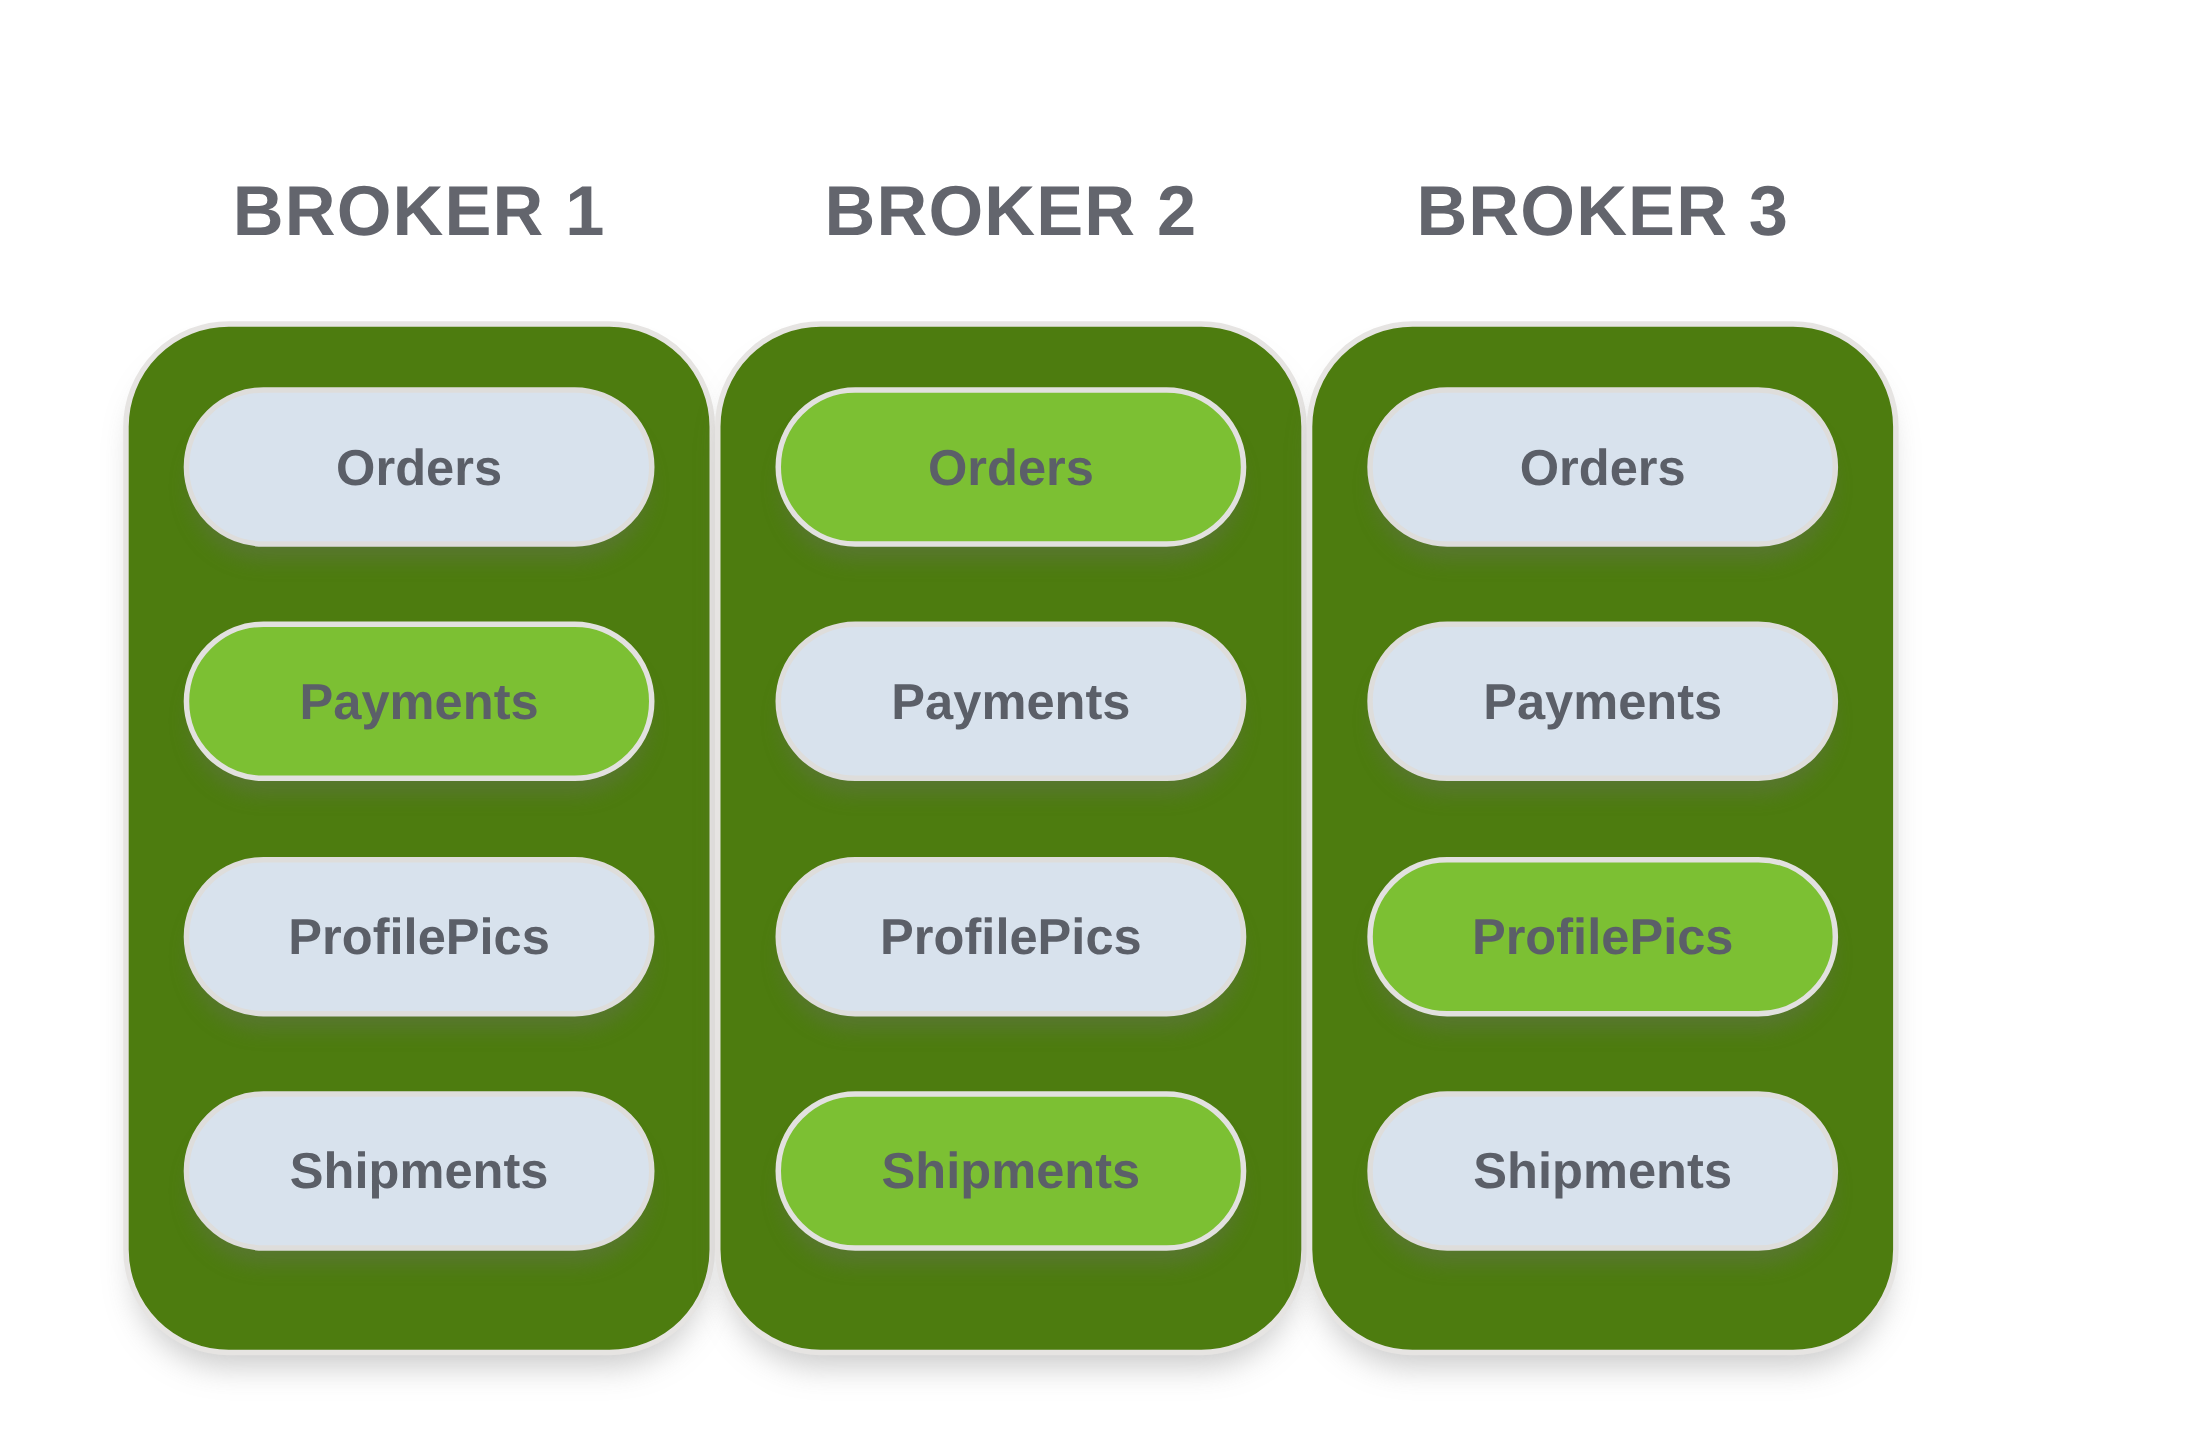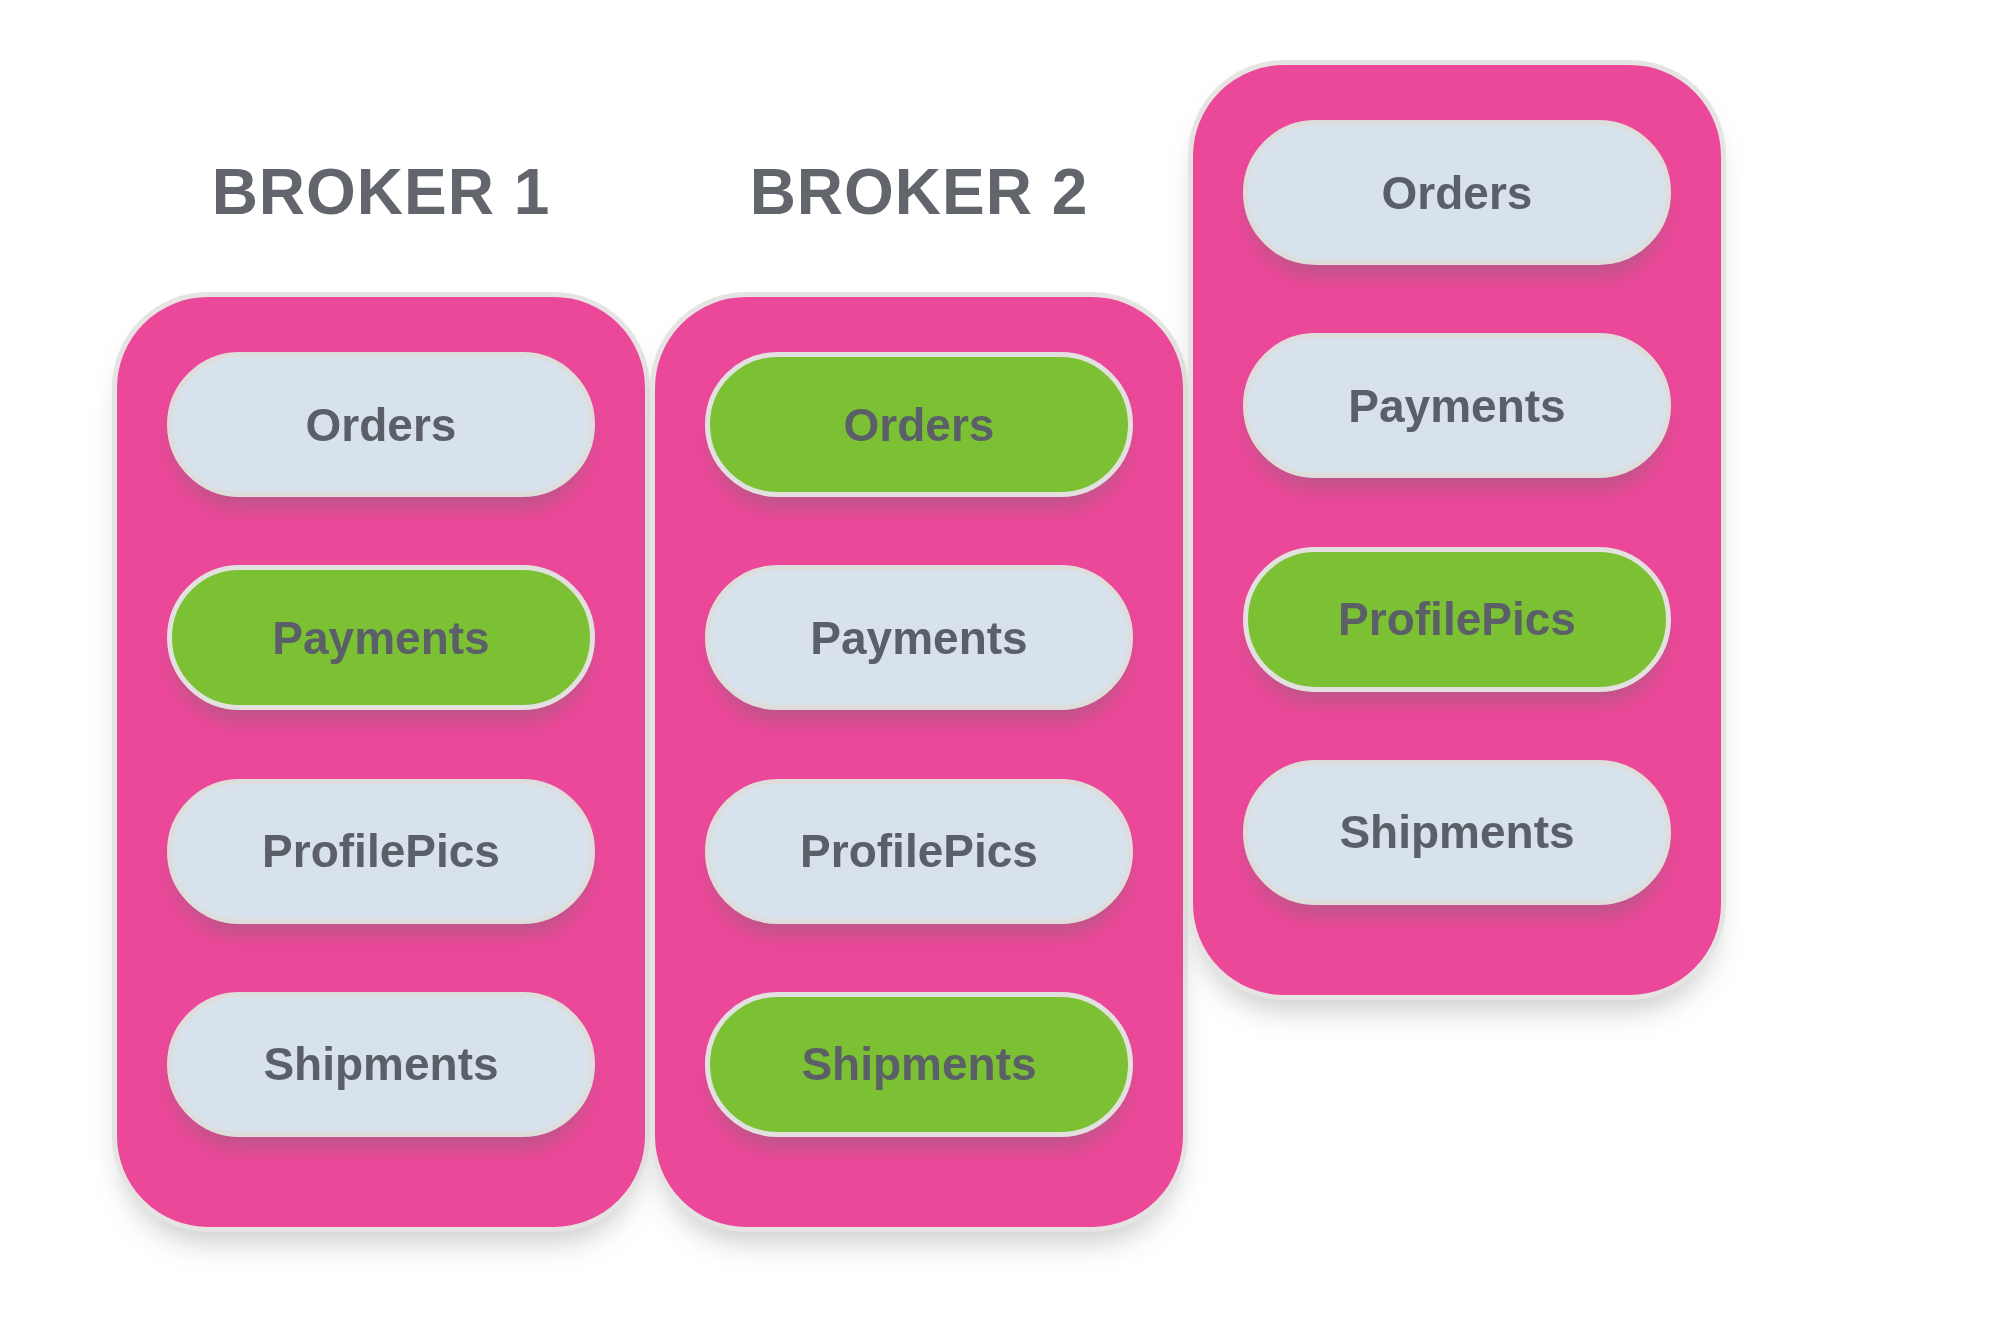--- a/index.html
+++ b/index.html
@@ -90,6 +90,7 @@
   </div>
 
   <div class="column">
+    <div class="broker-title">BROKER 3</div>
     <div class="panel">
       <div class="pill">Orders</div>
       <div class="pill">Payments</div>

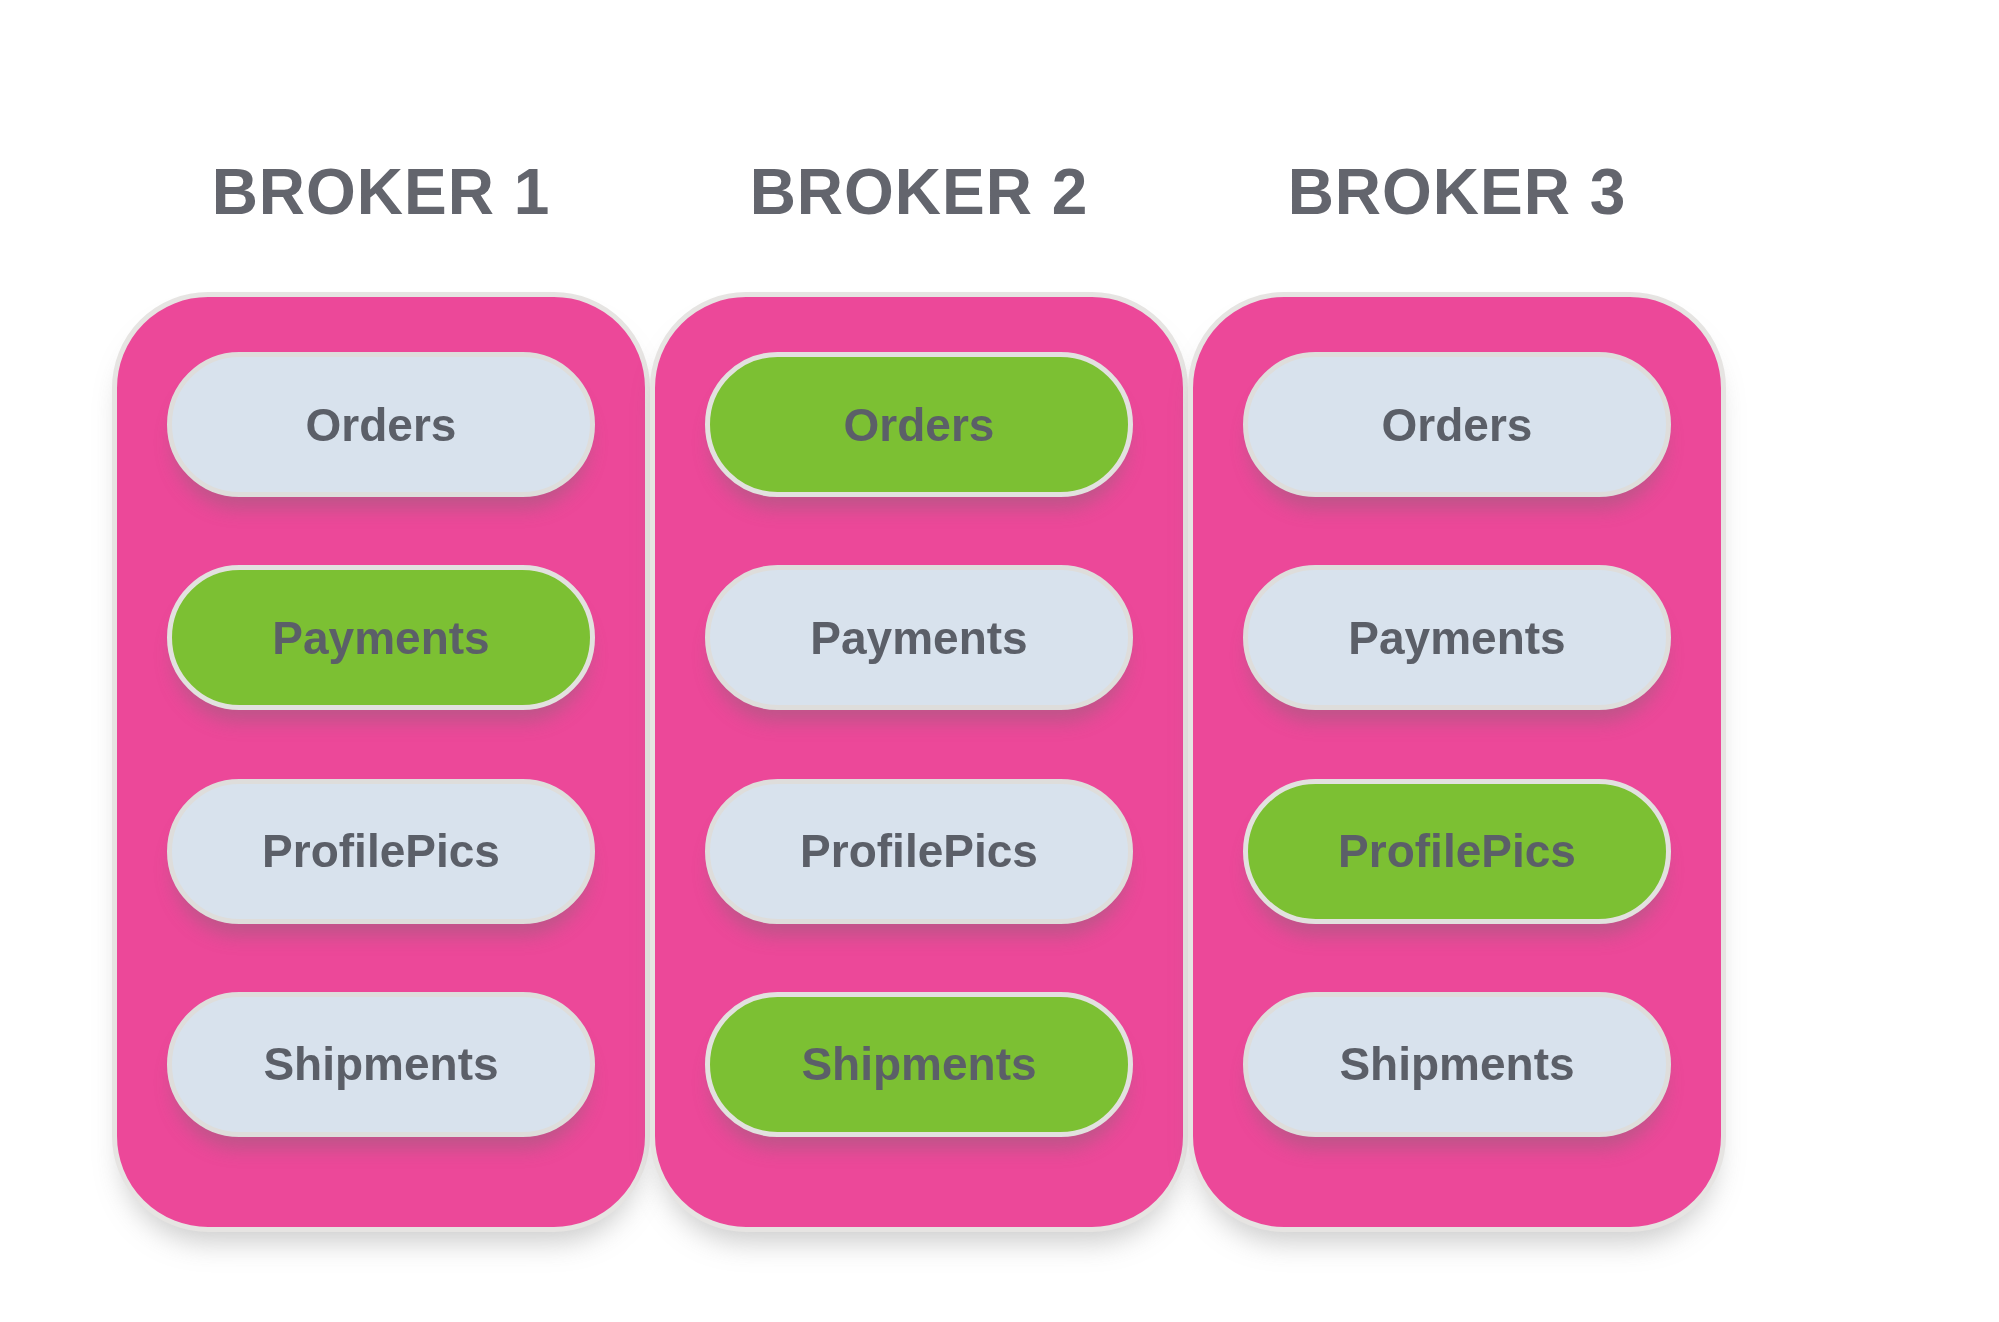--- a/index.html
+++ b/index.html
@@ -37,7 +37,7 @@
     box-sizing: border-box;
     height: 940px;
     border-radius: 96px;
-    background: #ec4899;
+    background: #4d7c0f;
     border: 5px solid #e6e4e2;
     box-shadow: 0 20px 28px -10px rgba(120,120,120,0.38);
     padding: 55px 50px 90px 50px;

